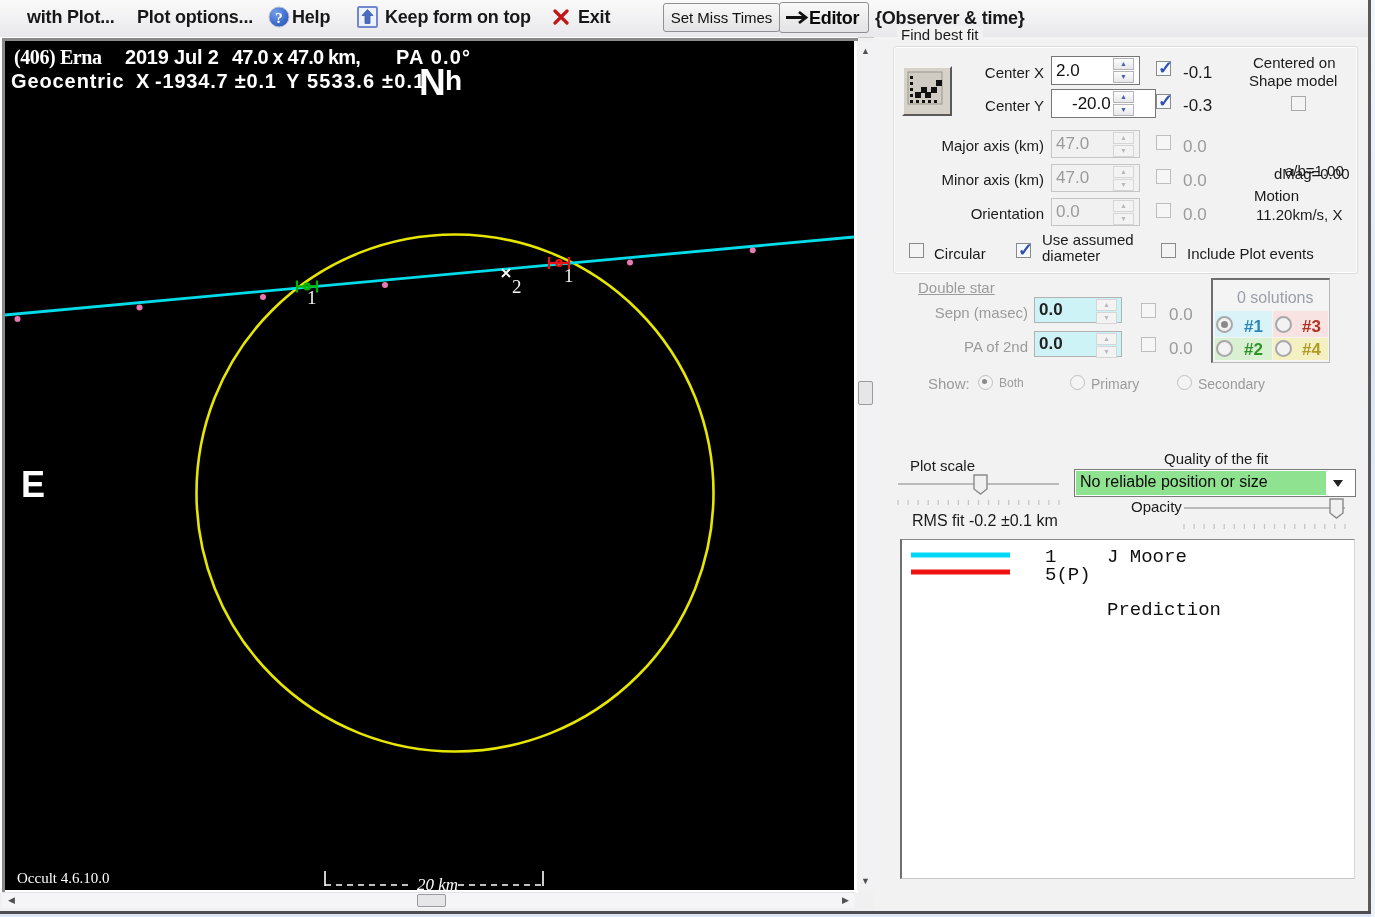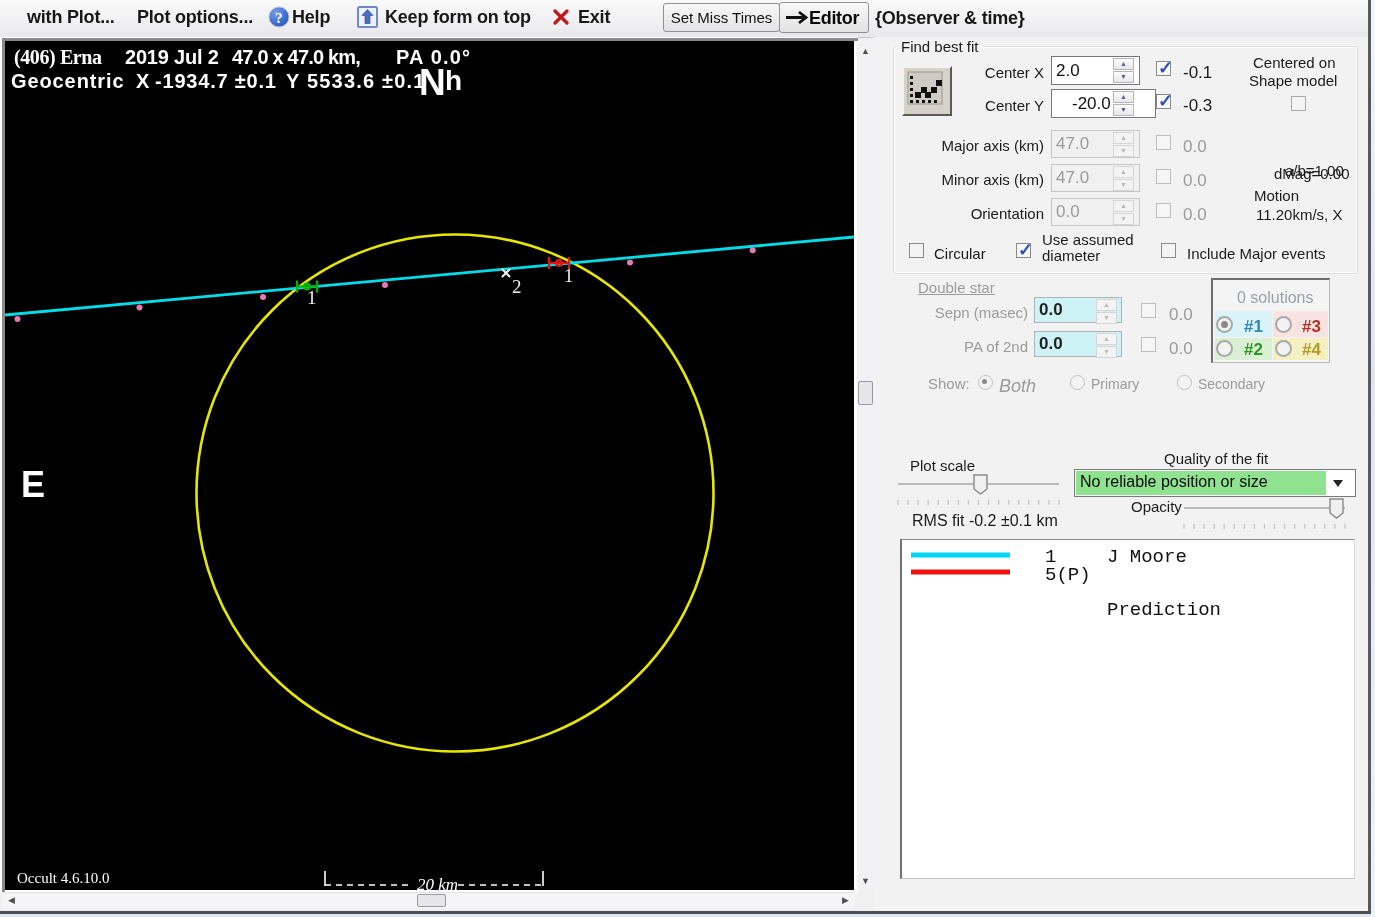--- a/index.html
+++ b/index.html
@@ -161,7 +161,7 @@
 <div id="panel" class="abs"></div>
 
 <div class="groupbox" style="left:893px;top:46px;width:463px;height:226px;"></div>
-<div class="lbl" style="left:897px;top:38px;background:#f2f2f2;padding:0 4px;">Find best fit</div>
+<div class="lbl" style="left:897px;top:26px;background:#f2f2f2;padding:0 4px;">Find best fit</div>
 
 <div class="abs" style="left:902px;top:66px;width:46px;height:46px;background:#d6d2ca;
      border-top:2px solid #f4f3f0;border-left:2px solid #f4f3f0;border-right:2px solid #5a5a5a;border-bottom:2px solid #5a5a5a;">

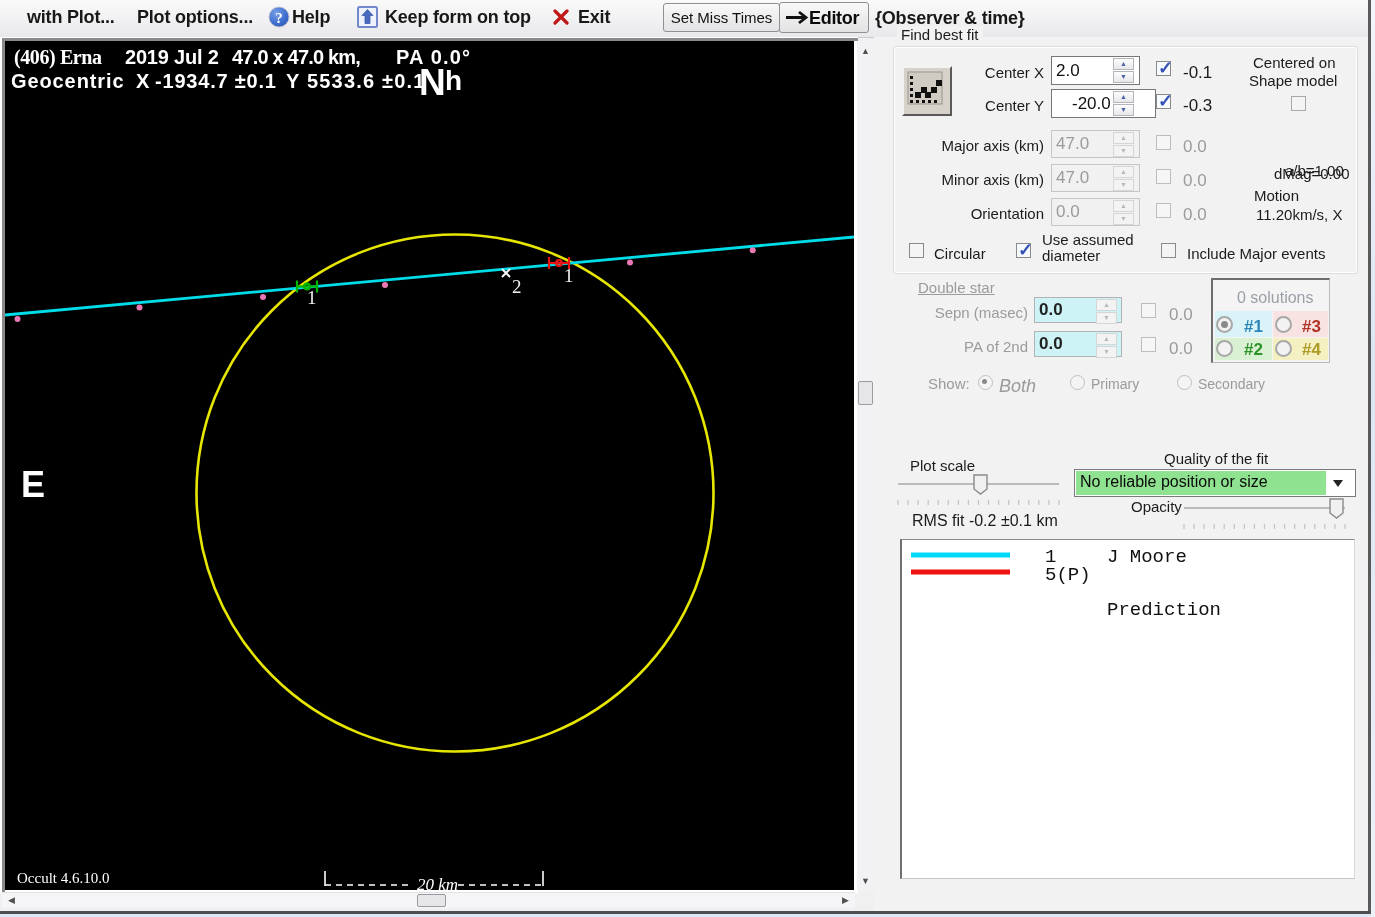--- a/index.html
+++ b/index.html
@@ -247,7 +247,7 @@
 <div class="lbl" style="left:1042px;top:231px;">Use assumed</div>
 <div class="lbl" style="left:1042px;top:247px;">diameter</div>
 <div class="cb" style="left:1161px;top:243px;background:#f4f4f4;"></div>
-<div class="lbl" style="left:1187px;top:245px;">Include Major events</div>
+<div class="lbl" style="left:1187px;top:245px;">Include Plot events</div>
 
 <div class="glbl" style="left:918px;top:279px;text-decoration:underline;">Double star</div>
 <div class="glbl" style="left:929px;top:304px;width:99px;text-align:right;">Sepn (masec)</div>

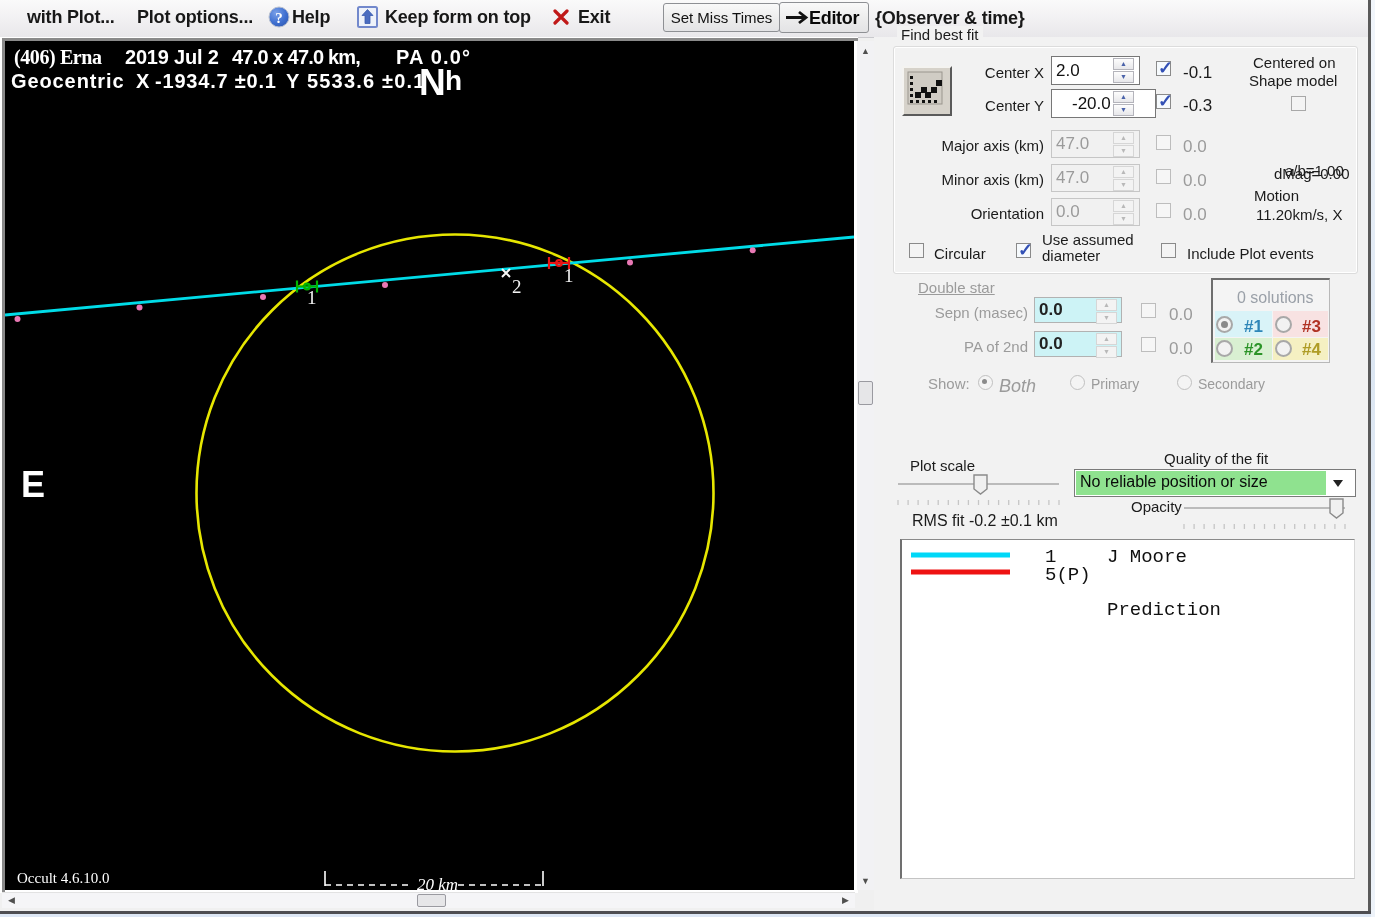--- a/index.html
+++ b/index.html
@@ -287,7 +287,7 @@
 <div class="glbl" style="left:928px;top:375px;">Show:</div>
 <div class="radiod" style="left:978px;top:375px;"></div>
 <div class="rdot" style="left:982px;top:379px;background:#8a8a8a;"></div>
-<div class="glbl" style="left:999px;top:376px;font-size:18px;font-style:italic;">Both</div>
+<div class="glbl" style="left:999px;top:376px;font-size:12px;">Both</div>
 <div class="radiod" style="left:1070px;top:375px;"></div>
 <div class="glbl" style="left:1091px;top:376px;font-size:14px;">Primary</div>
 <div class="radiod" style="left:1177px;top:375px;"></div>

